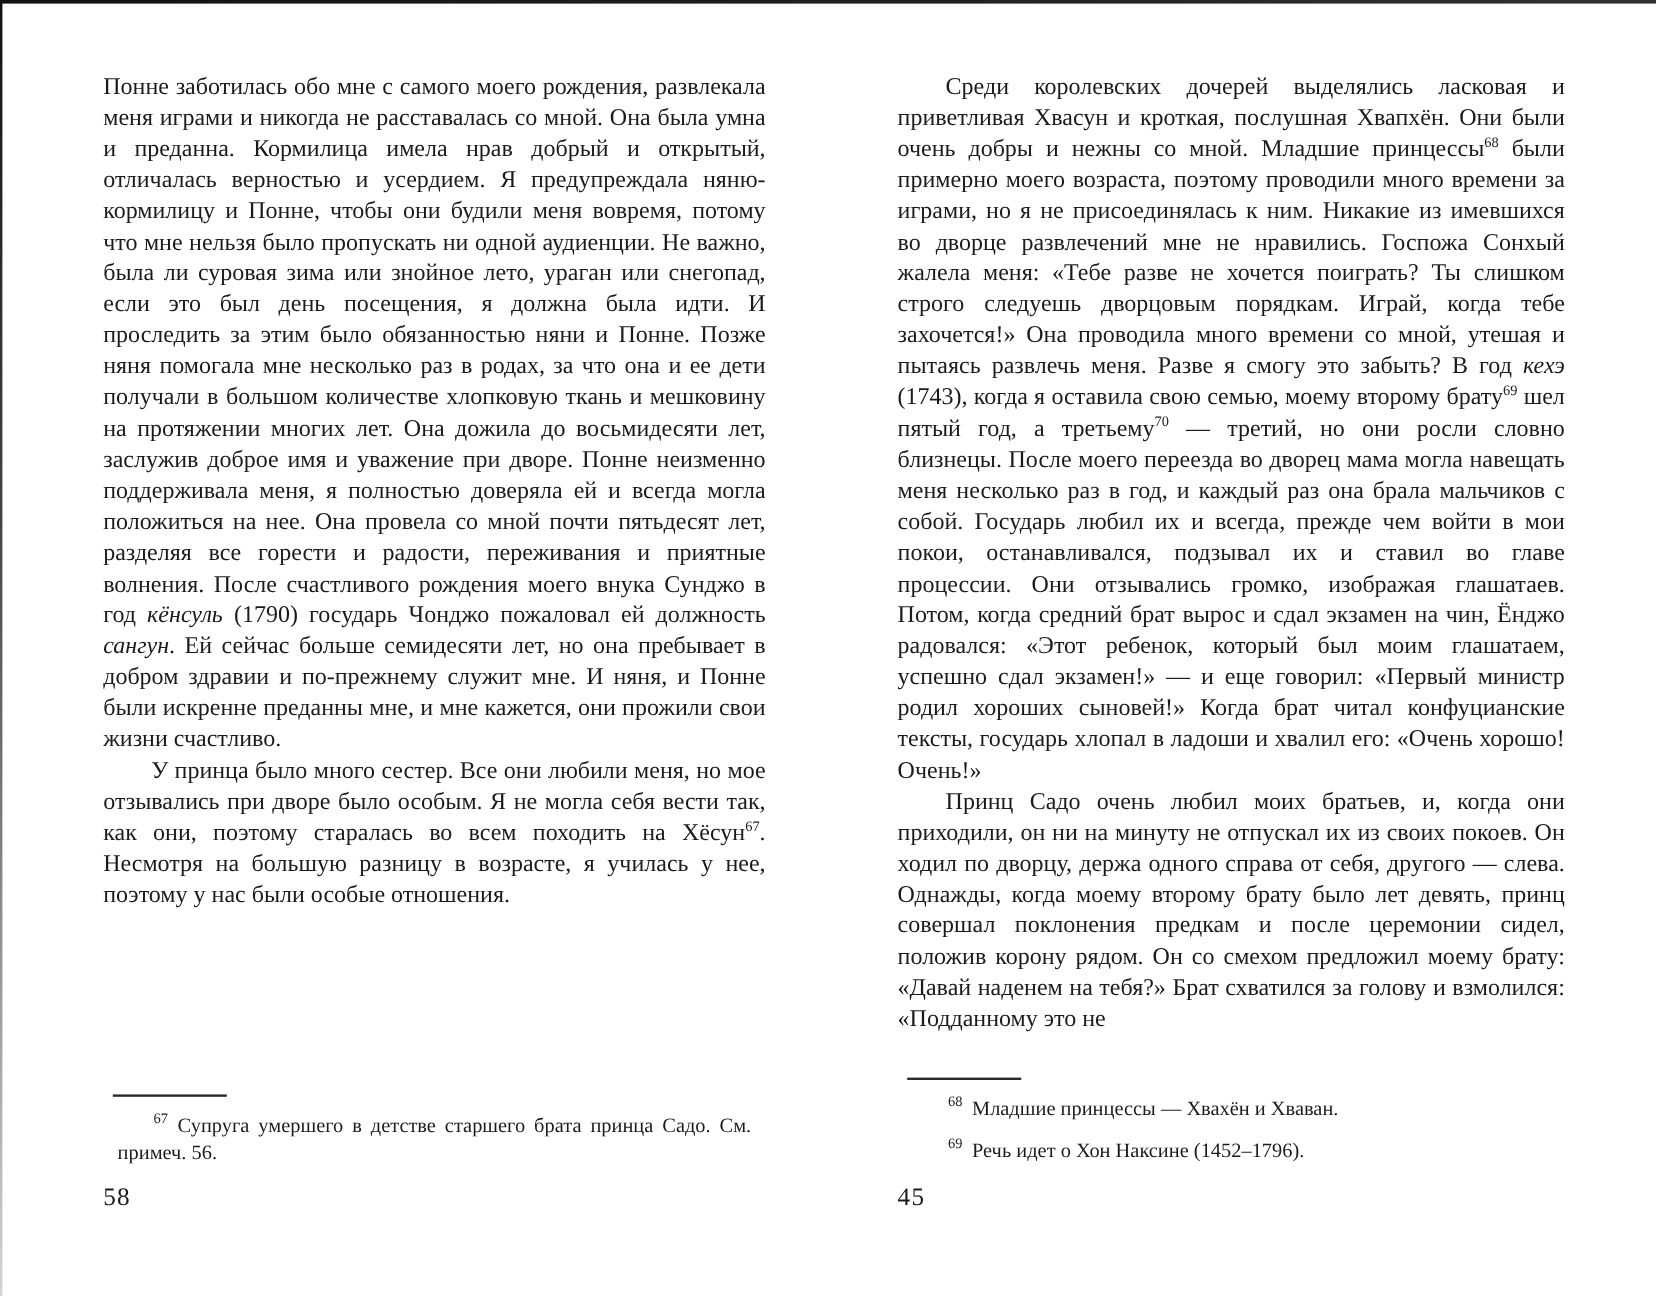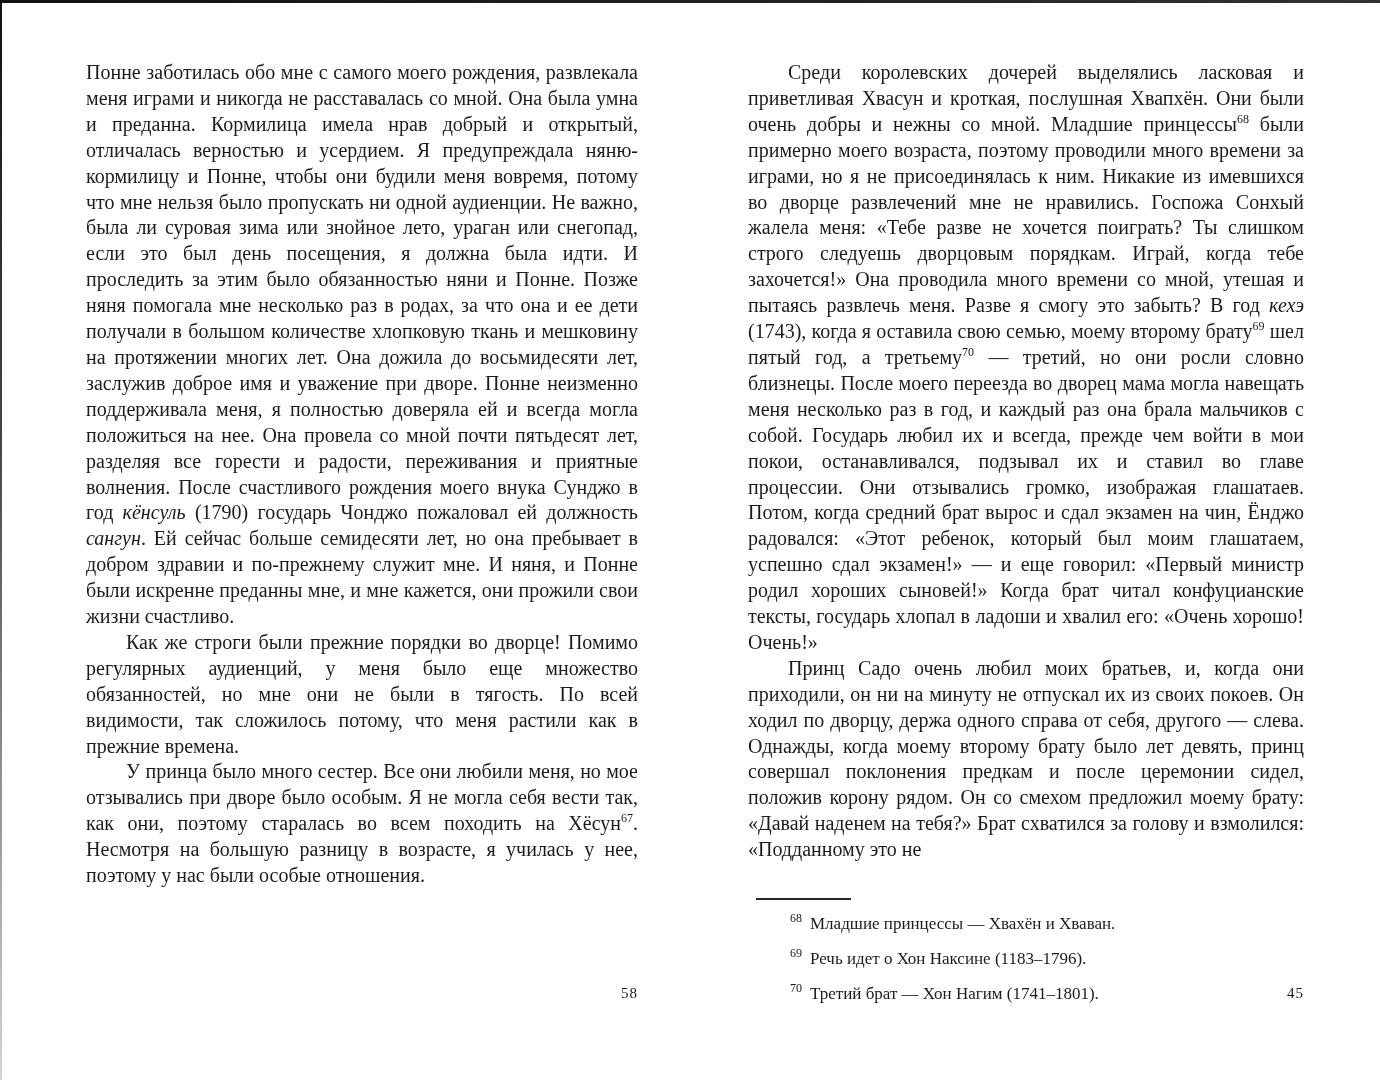--- a/index.html
+++ b/index.html
@@ -100,7 +100,6 @@
 <div class="page page-left">
   <div class="text-block">
       <p class="para"><span>Понне заботилась обо мне с самого моего рождения, развлекала меня играми и никогда не расставалась со мной. Она была умна и преданна. Кормилица имела нрав добрый и открытый, отличалась верностью и усердием. Я предупреждала няню-кормилицу и Понне, чтобы они будили меня вовремя, потому что мне нельзя было пропускать ни одной аудиенции. Не важно, была ли суровая зима или знойное лето, ураган или снегопад, если это был день посещения, я должна была идти. И проследить за этим было обязанностью няни и Понне. Позже няня помогала мне несколько раз в родах, за что она и ее дети получали в большом количестве хлопковую ткань и мешковину на протяжении многих лет. Она дожила до восьмидесяти лет, заслужив доброе имя и уважение при дворе. Понне неизменно поддерживала меня, я полностью доверяла ей и всегда могла положиться на нее. Она провела со мной почти пятьдесят лет, разделяя все горести и радости, переживания и приятные волнения. После счастливого рождения моего внука Сунджо в год </span><i>кёнсуль</i><span> (1790) государь Чонджо пожаловал ей должность </span><i>сангун</i><span>. Ей сейчас больше семидесяти лет, но она пребывает в добром здравии и по-прежнему служит мне. И няня, и Понне были искренне преданны мне, и мне кажется, они прожили свои жизни счастливо.</span></p>
-      <p class="para indent"><span>Как же строги были прежние порядки во дворце! Помимо регулярных аудиенций, у меня было еще множество обязанностей, но мне они не были в тягость. По всей видимости, так сложилось потому, что меня растили как в прежние времена.</span></p>
       <p class="para indent"><span>У принца было много сестер. Все они любили меня, но мое отзывались при дворе было особым. Я не могла себя вести так, как они, поэтому старалась во всем походить на Хёсун</span><sup>67</sup><span>. Несмотря на большую разницу в возрасте, я училась у нее, поэтому у нас были особые отношения.</span></p>
     </div>
   <div class="page-number">58</div>

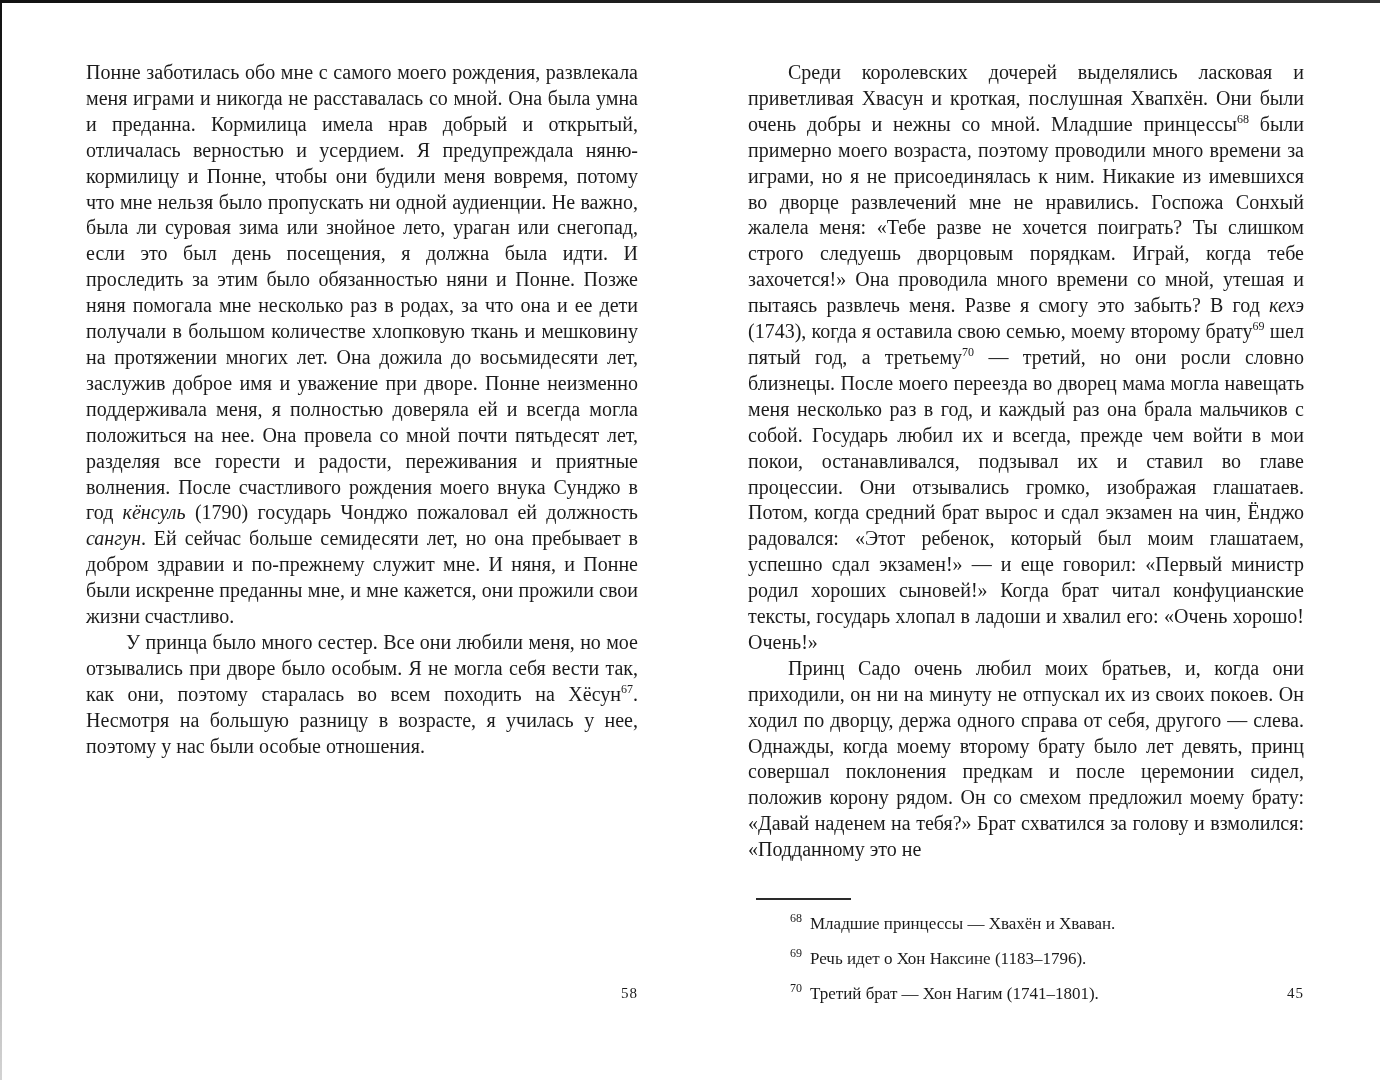--- a/index.html
+++ b/index.html
@@ -102,6 +102,12 @@
       <p class="para"><span>Понне заботилась обо мне с самого моего рождения, развлекала меня играми и никогда не расставалась со мной. Она была умна и преданна. Кормилица имела нрав добрый и открытый, отличалась верностью и усердием. Я предупреждала няню-кормилицу и Понне, чтобы они будили меня вовремя, потому что мне нельзя было пропускать ни одной аудиенции. Не важно, была ли суровая зима или знойное лето, ураган или снегопад, если это был день посещения, я должна была идти. И проследить за этим было обязанностью няни и Понне. Позже няня помогала мне несколько раз в родах, за что она и ее дети получали в большом количестве хлопковую ткань и мешковину на протяжении многих лет. Она дожила до восьмидесяти лет, заслужив доброе имя и уважение при дворе. Понне неизменно поддерживала меня, я полностью доверяла ей и всегда могла положиться на нее. Она провела со мной почти пятьдесят лет, разделяя все горести и радости, переживания и приятные волнения. После счастливого рождения моего внука Сунджо в год </span><i>кёнсуль</i><span> (1790) государь Чонджо пожаловал ей должность </span><i>сангун</i><span>. Ей сейчас больше семидесяти лет, но она пребывает в добром здравии и по-прежнему служит мне. И няня, и Понне были искренне преданны мне, и мне кажется, они прожили свои жизни счастливо.</span></p>
       <p class="para indent"><span>У принца было много сестер. Все они любили меня, но мое отзывались при дворе было особым. Я не могла себя вести так, как они, поэтому старалась во всем походить на Хёсун</span><sup>67</sup><span>. Несмотря на большую разницу в возрасте, я училась у нее, поэтому у нас были особые отношения.</span></p>
     </div>
+  <div class="footnote-block">
+    <div class="fn-sep"></div>
+    <div>
+        <p class="footnote"><sup class="fn-marker">67</sup><span>Супруга умершего в детстве старшего брата принца Садо. См. примеч. 56.</span></p>
+      </div>
+  </div>
   <div class="page-number">58</div>
 </div>
 

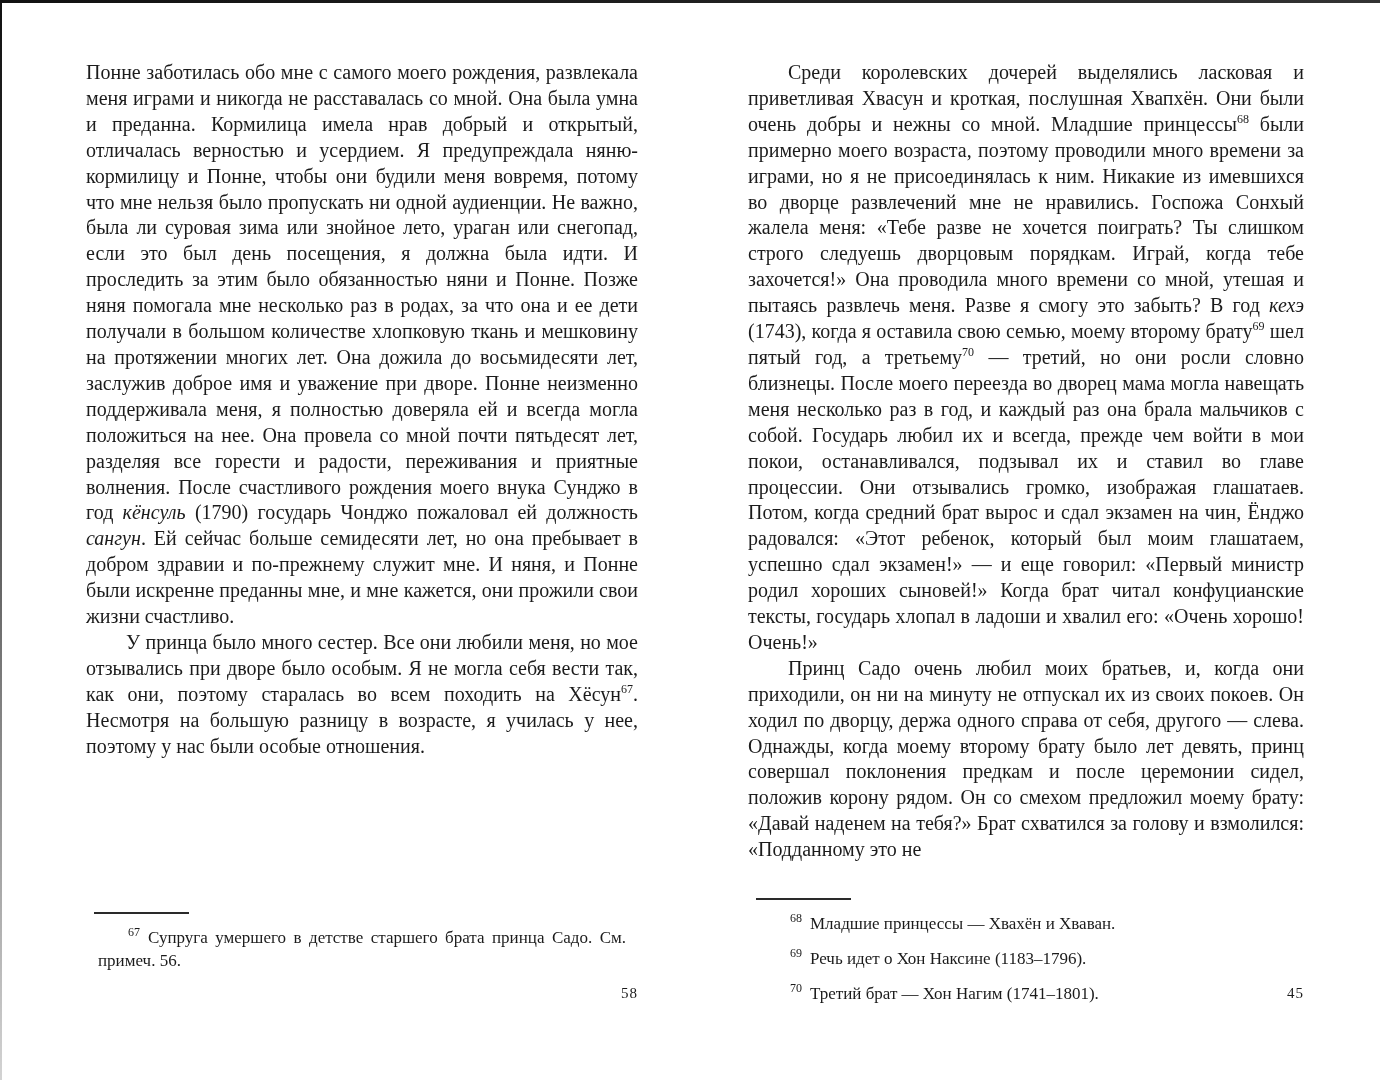--- a/index.html
+++ b/index.html
@@ -120,7 +120,7 @@
     <div class="fn-sep"></div>
     <div>
         <p class="footnote"><sup class="fn-marker">68</sup><span>Младшие принцессы — Хвахён и Хваван.</span></p>
-        <p class="footnote"><sup class="fn-marker">69</sup><span>Речь идет о Хон Наксине (1183–1796).</span></p>
+        <p class="footnote"><sup class="fn-marker">69</sup><span>Речь идет о Хон Наксине (1452–1796).</span></p>
         <p class="footnote"><sup class="fn-marker">70</sup><span>Третий брат — Хон Нагим (1741–1801).</span></p>
       </div>
   </div>

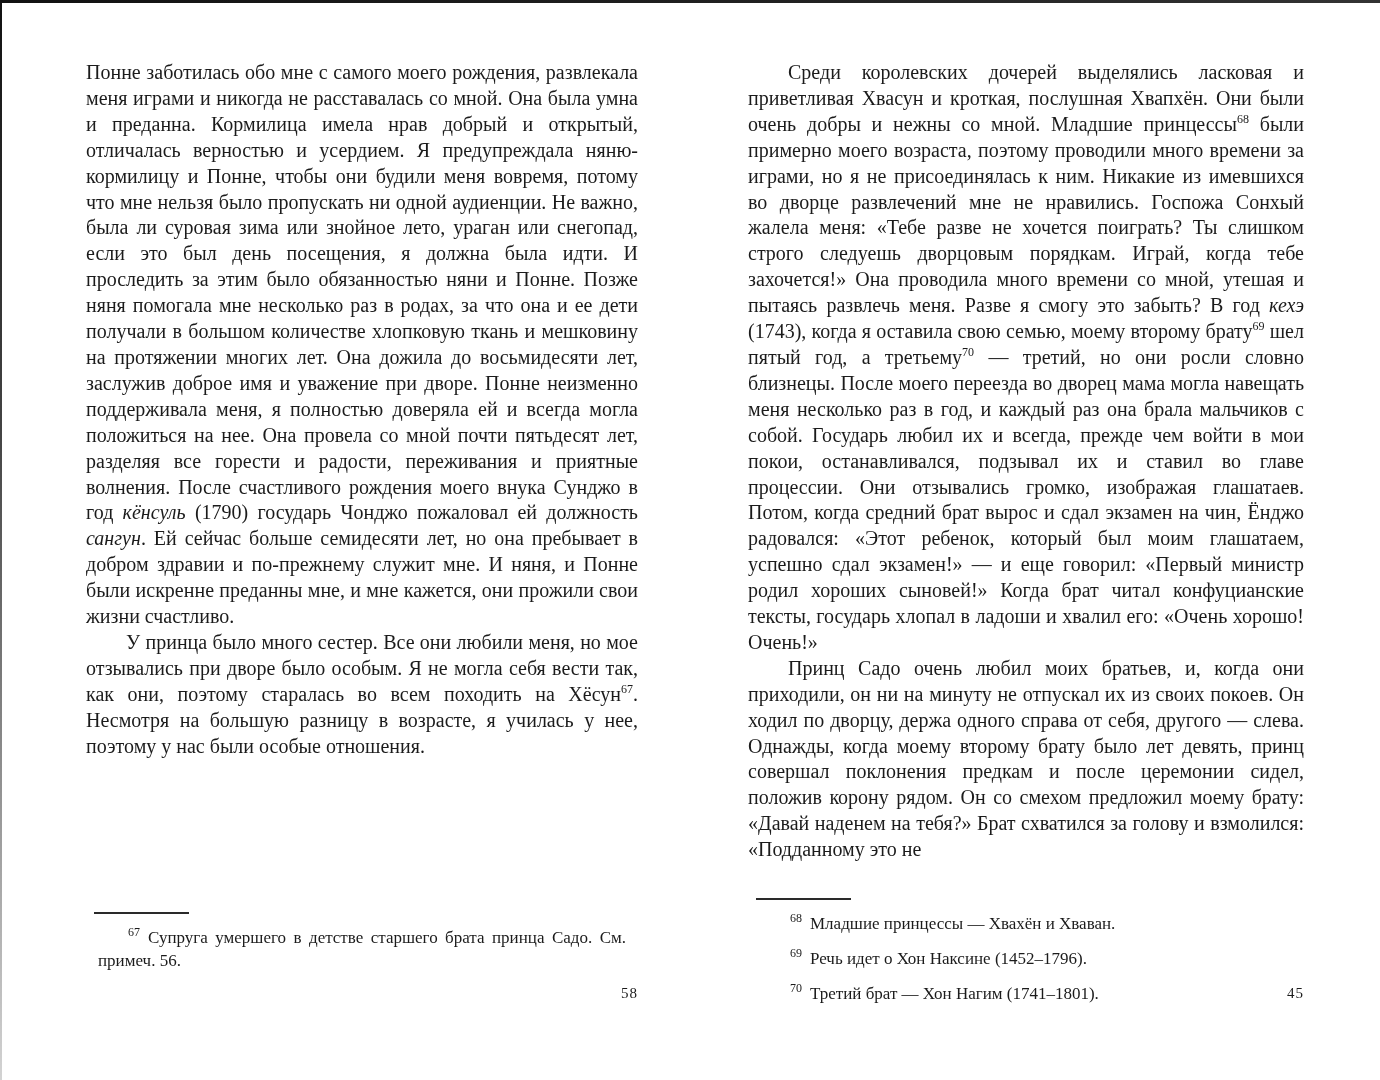--- a/index.html
+++ b/index.html
@@ -86,8 +86,8 @@
     top: 985px;
     left: 0;
     width: 100%;
-    text-align: right;
-    font-size: 15px;
+    text-align: left;
+    font-size: 21px;
     letter-spacing: 1px;
   }
 </style>

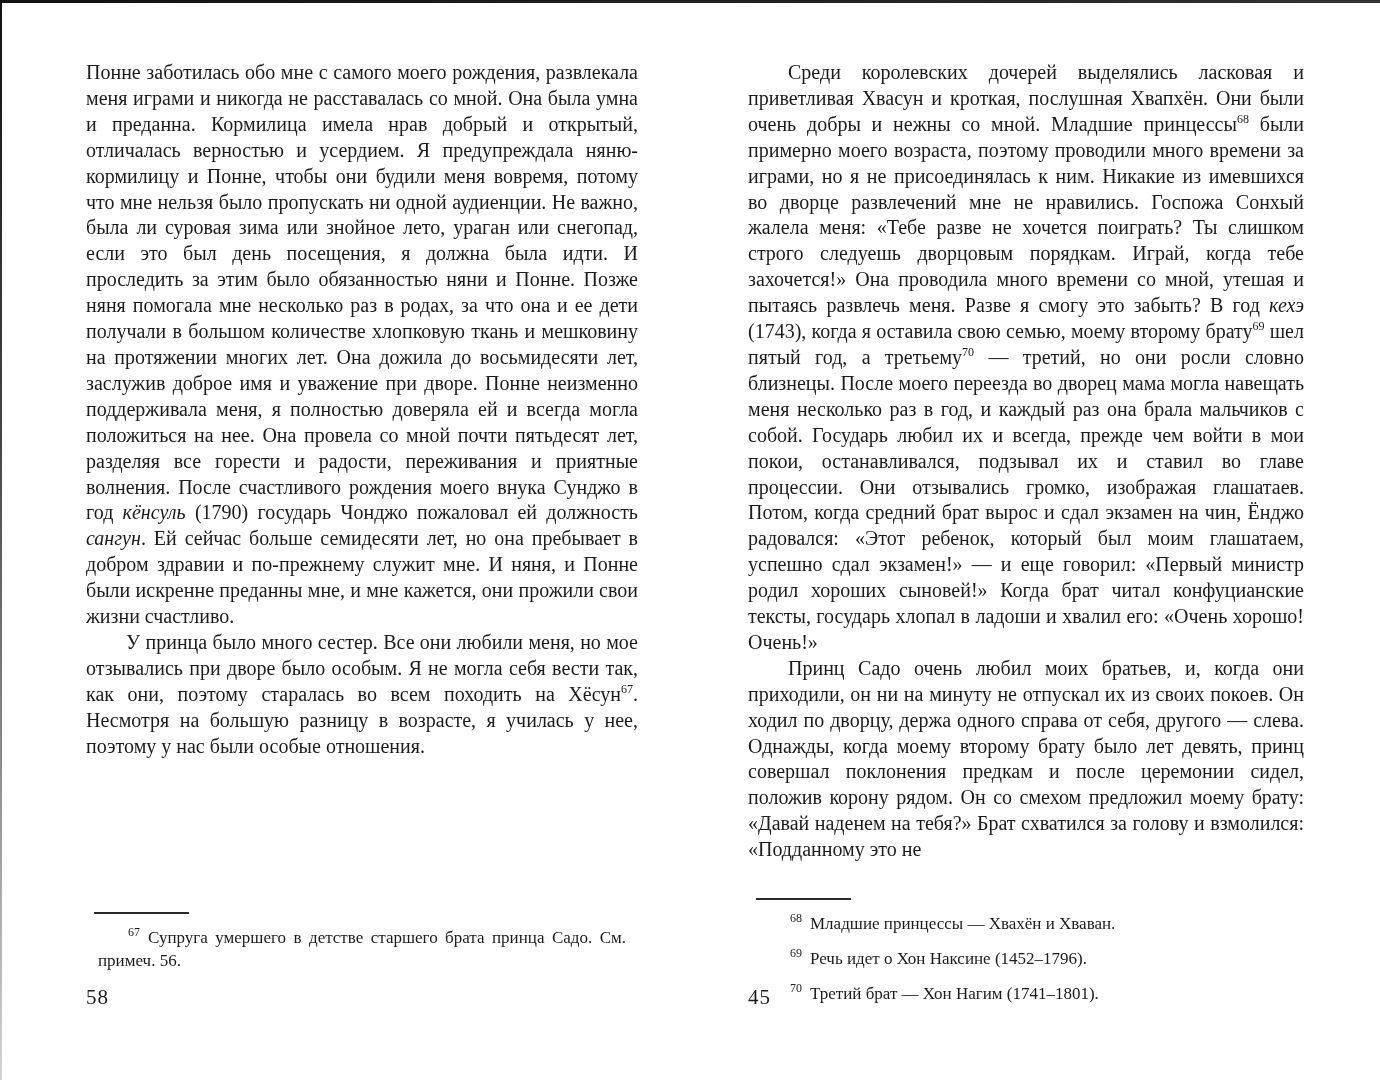--- a/index.html
+++ b/index.html
@@ -121,7 +121,6 @@
     <div>
         <p class="footnote"><sup class="fn-marker">68</sup><span>Младшие принцессы — Хвахён и Хваван.</span></p>
         <p class="footnote"><sup class="fn-marker">69</sup><span>Речь идет о Хон Наксине (1452–1796).</span></p>
-        <p class="footnote"><sup class="fn-marker">70</sup><span>Третий брат — Хон Нагим (1741–1801).</span></p>
       </div>
   </div>
   <div class="page-number">45</div>

